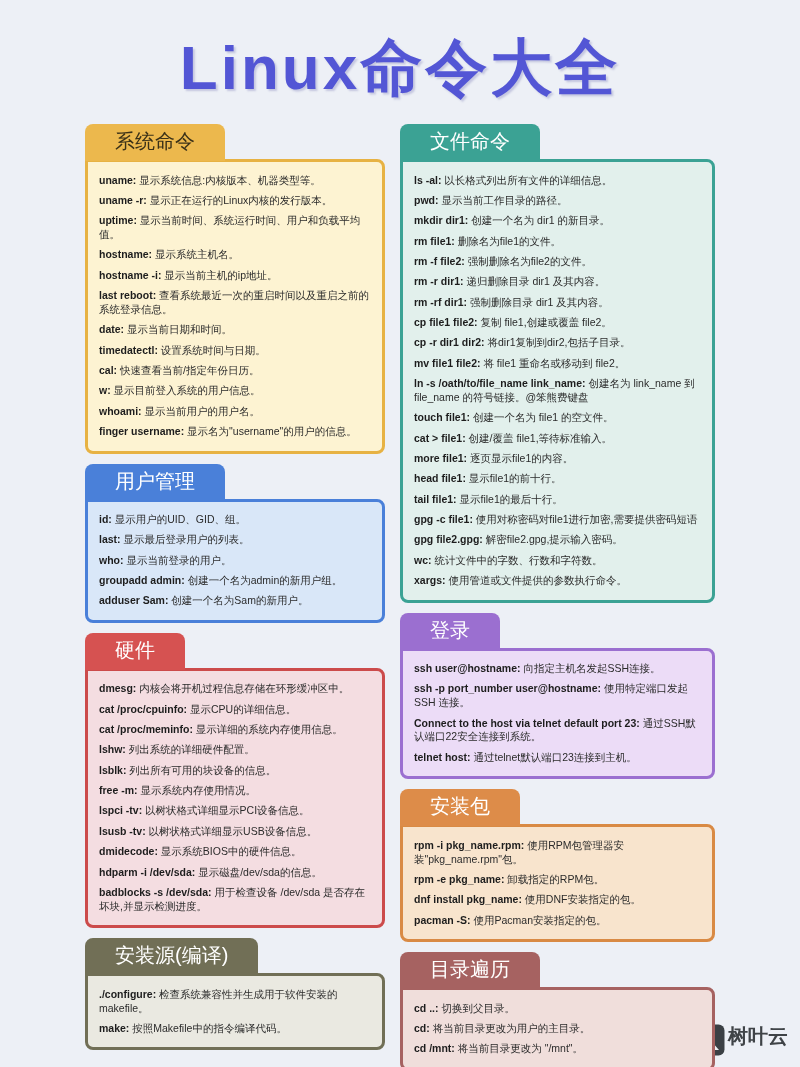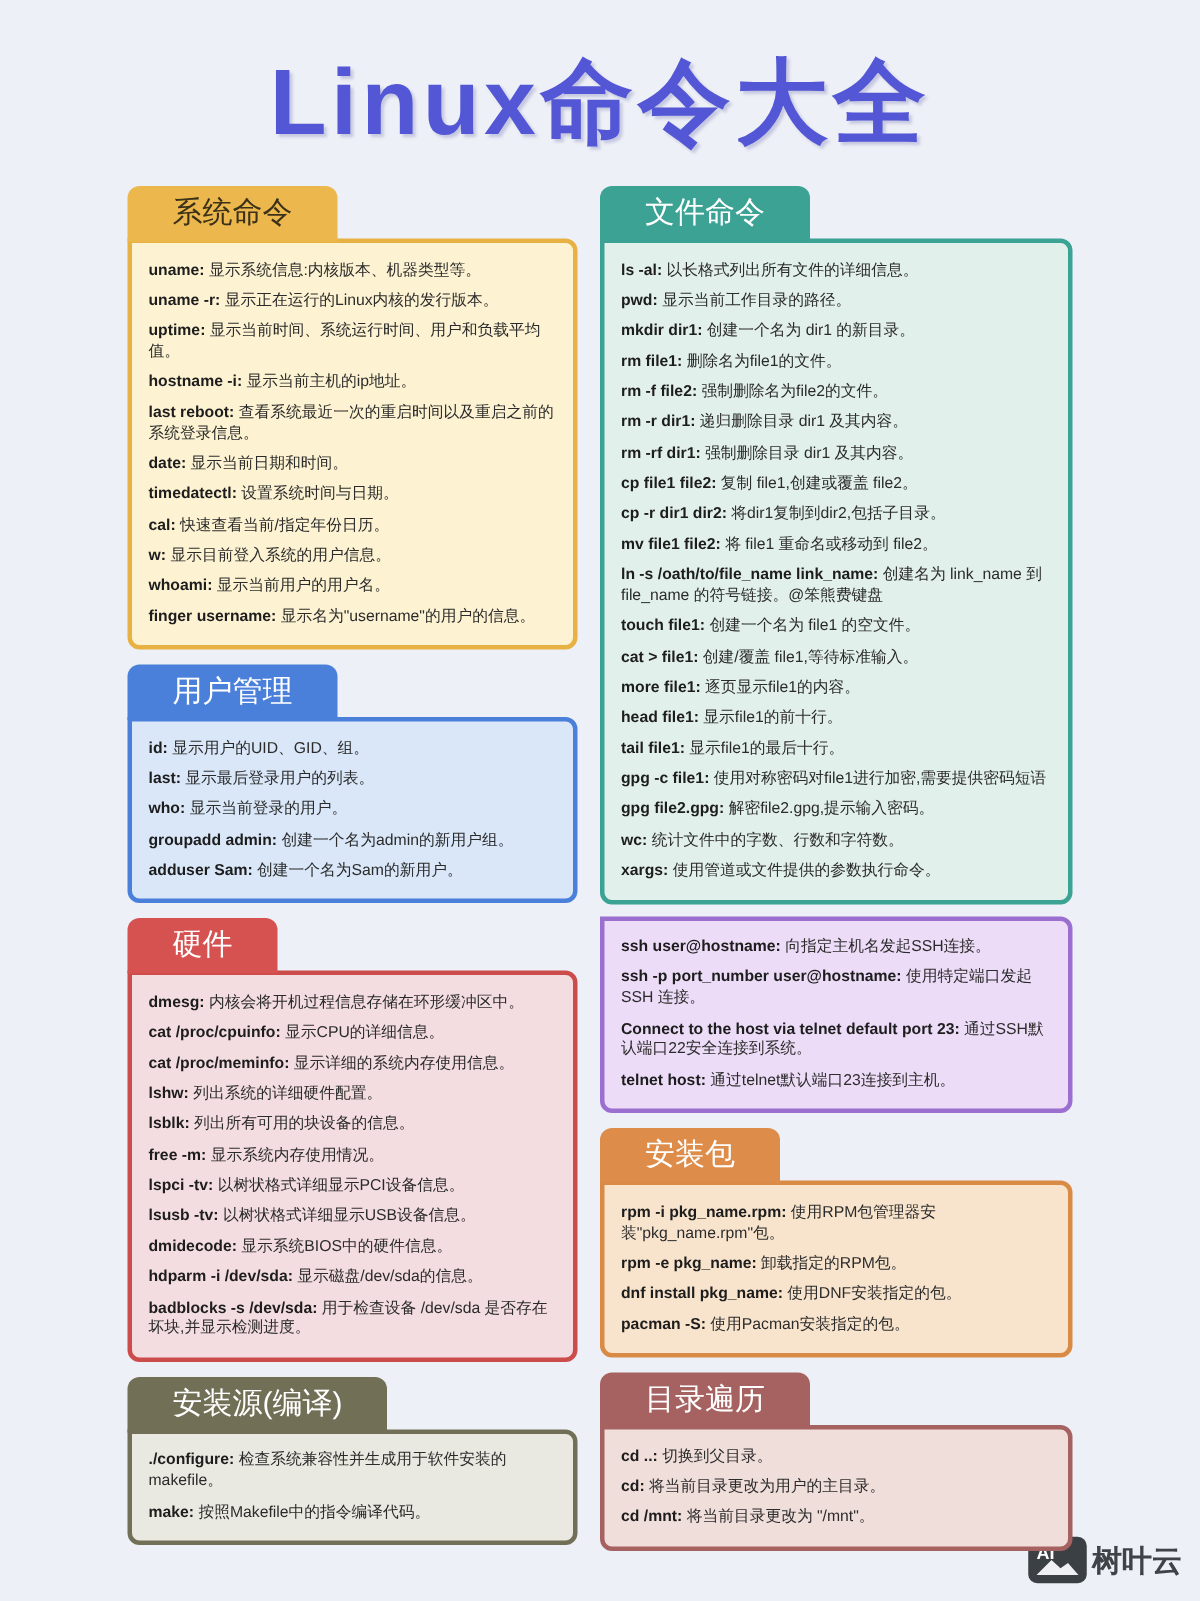--- a/index.html
+++ b/index.html
@@ -60,6 +60,7 @@
             <div class="item"><b>uname: </b><span>显示系统信息:内核版本、机器类型等。</span></div>
             <div class="item"><b>uname -r: </b><span>显示正在运行的Linux内核的发行版本。</span></div>
             <div class="item"><b>uptime: </b><span>显示当前时间、系统运行时间、用户和负载平均值。</span></div>
+            <div class="item"><b>hostname: </b><span>显示系统主机名。</span></div>
             <div class="item"><b>hostname -i: </b><span>显示当前主机的ip地址。</span></div>
             <div class="item"><b>last reboot: </b><span>查看系统最近一次的重启时间以及重启之前的系统登录信息。</span></div>
             <div class="item"><b>date: </b><span>显示当前日期和时间。</span></div>

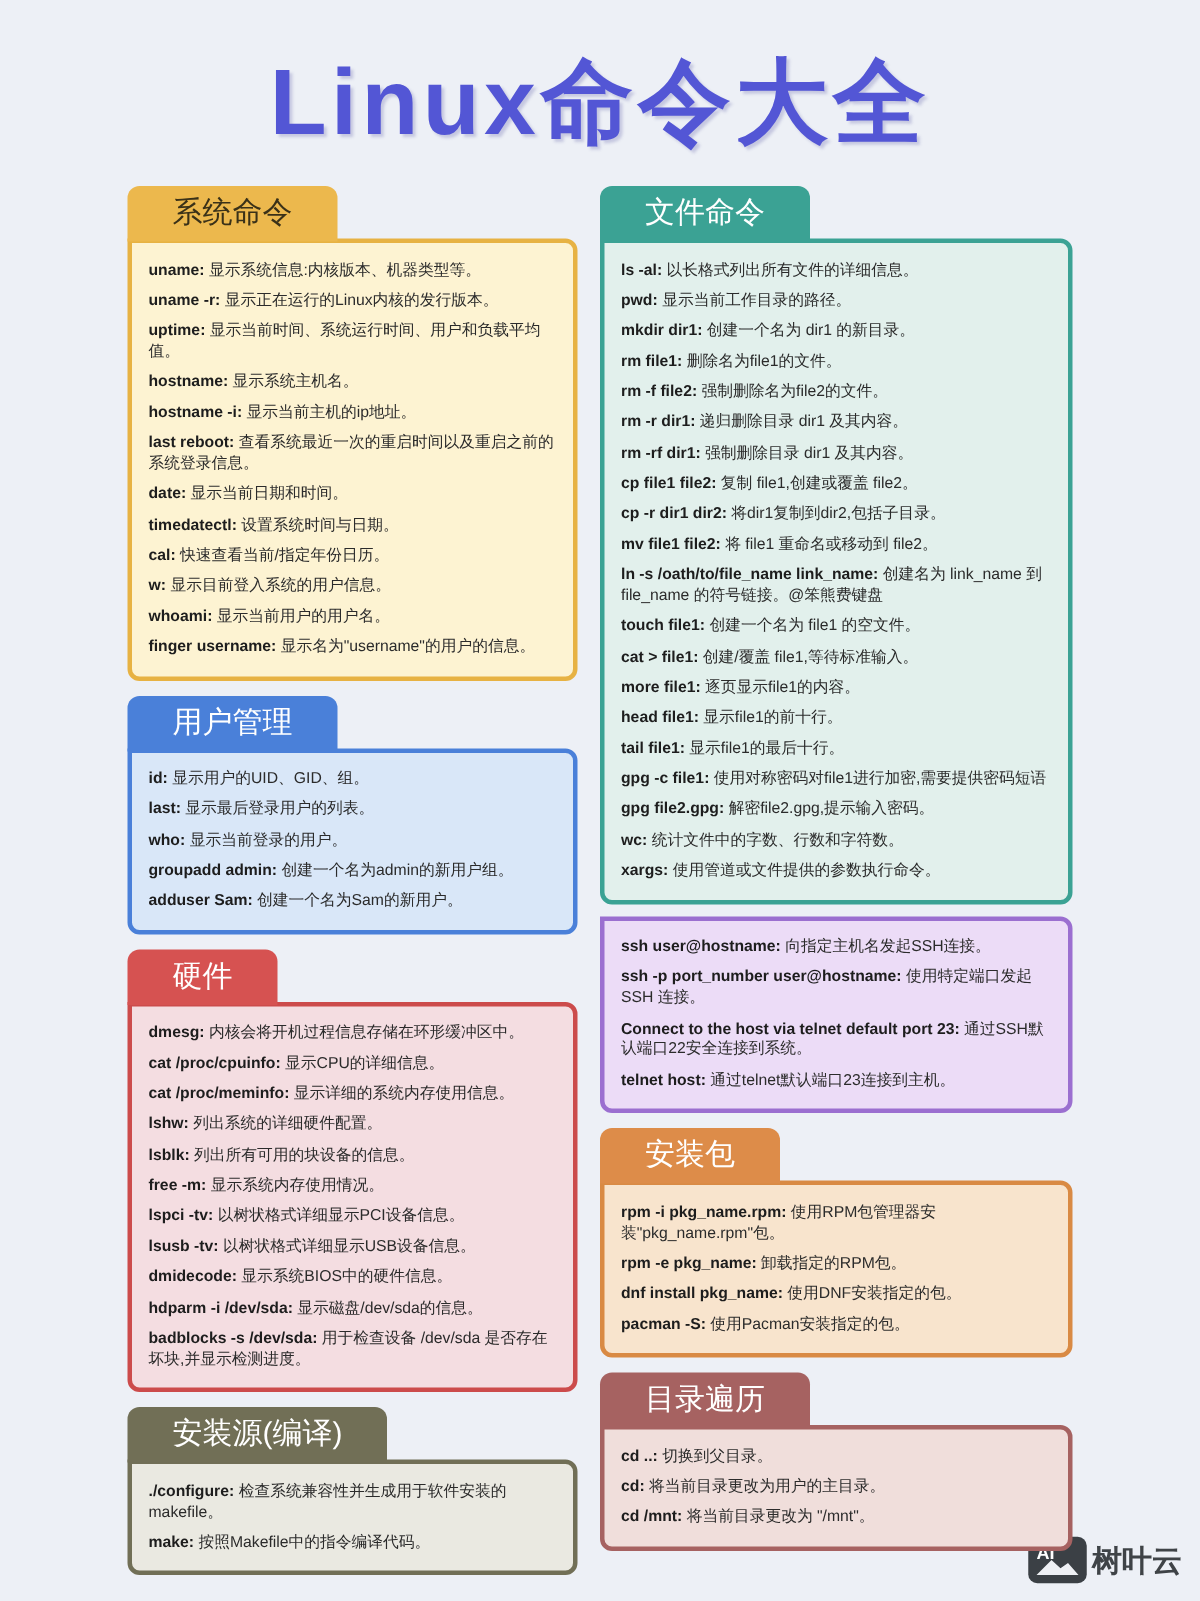--- a/index.html
+++ b/index.html
@@ -149,6 +149,9 @@
     </div>
   </div>
       <div class="section" style="--hdr: #9b6fd0; --hdr-text: #ffffff; --body: #ecdcf7; --brd: #9b6fd0;">
+    <div class="tab">
+      <span>登录</span>
+    </div>
     <div class="panel">
       <div>
             <div class="item"><b>ssh user@hostname: </b><span>向指定主机名发起SSH连接。</span></div>

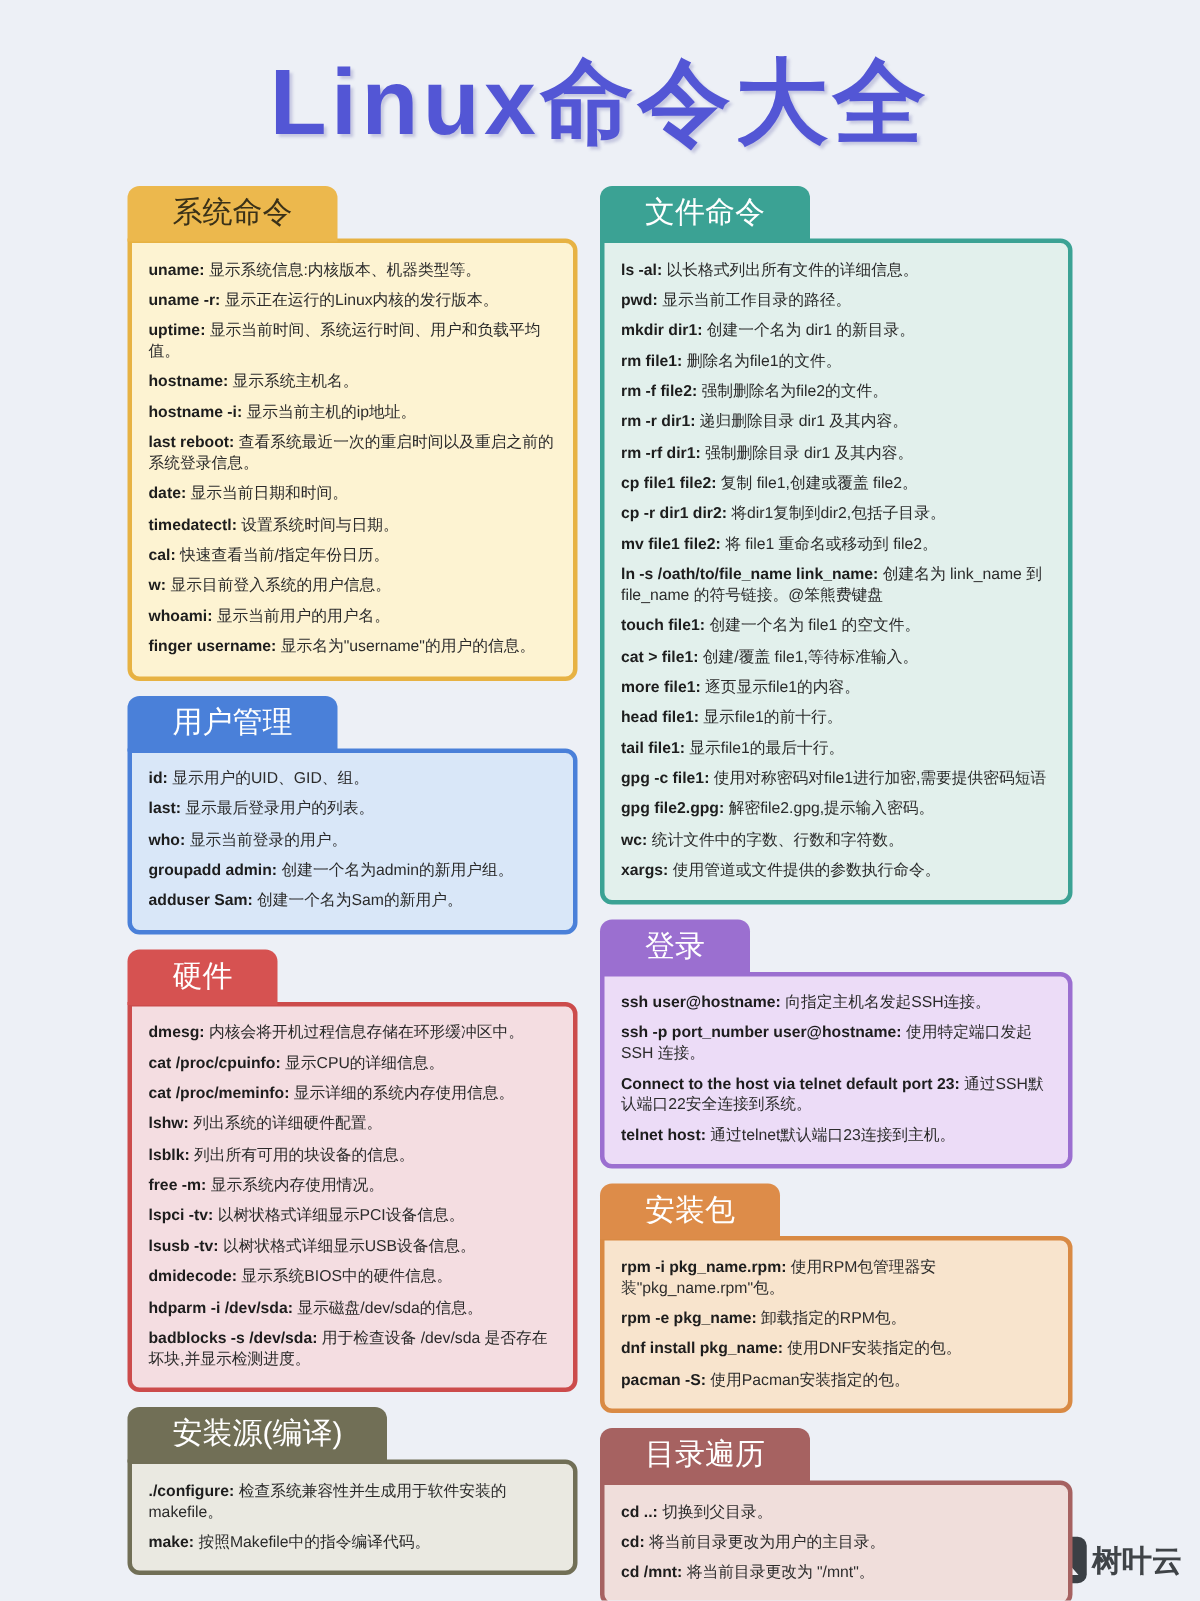--- a/index.html
+++ b/index.html
@@ -38,7 +38,7 @@
   .item b { color:#1d1d1d; }
   .watermark {
     position:absolute; right:12px; bottom:10px;
-    display:flex; align-items:center; gap:2px;
+    display:flex; gap:2px;
   }
   .watermark .brand {
     font-size:20px; font-weight:bold; color:#3f4347;

